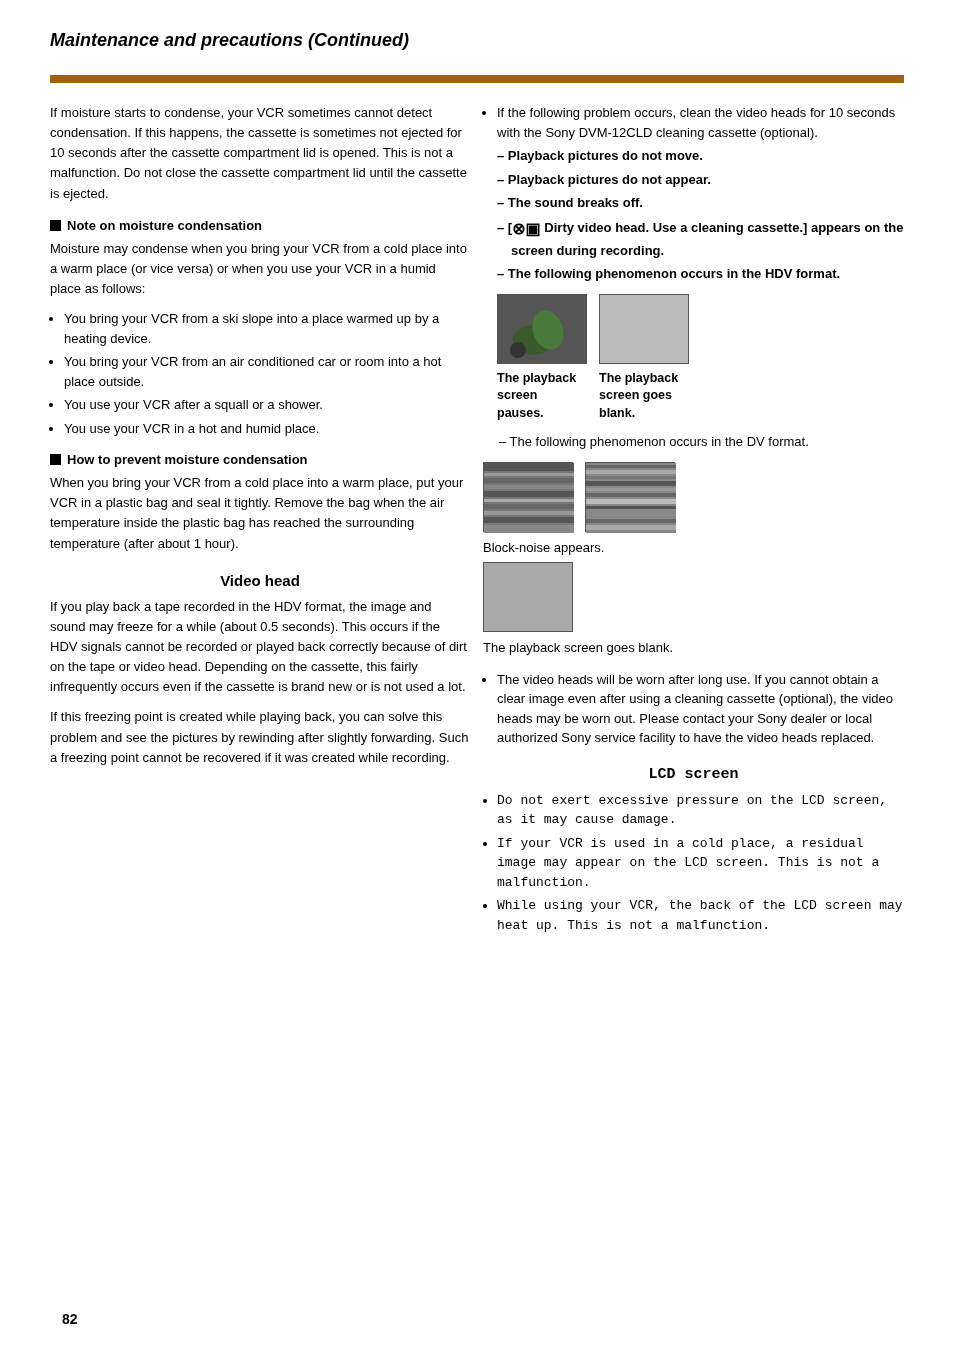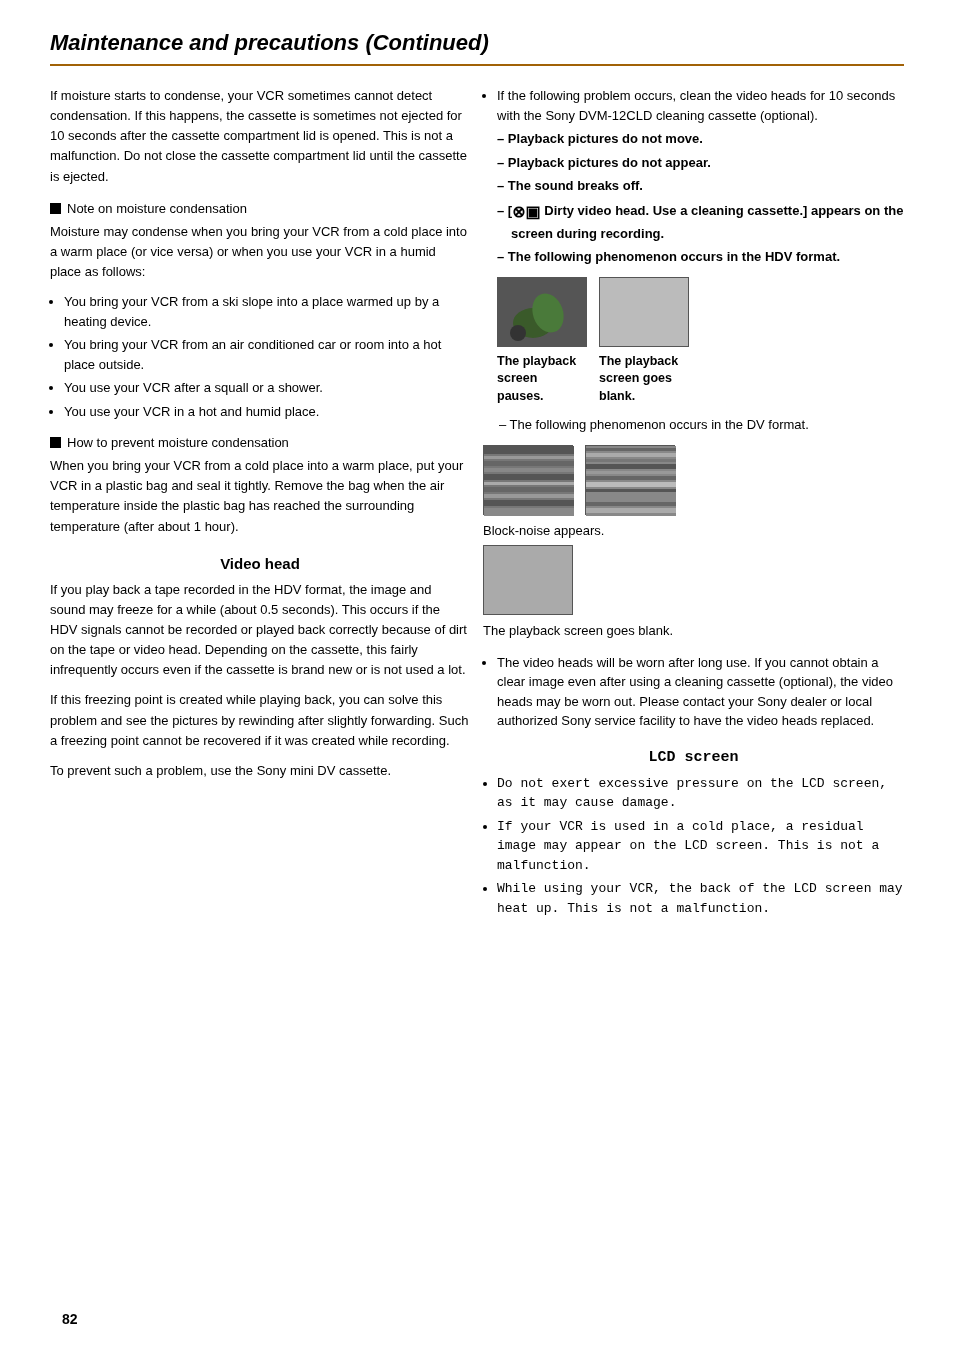--- a/index.html
+++ b/index.html
@@ -19,11 +19,11 @@
       position: relative;
     }
     .page-title {
-      font-size: 22px;
+      font-size: 18px;
       font-weight: bold;
       font-style: italic;
-      border-bottom: 2px solid #a16207;
-      padding-bottom: 8px;
+      border-bottom: 8px solid #a16207;
+      padding-bottom: 24px;
       margin-bottom: 20px;
     }
     .content-columns {

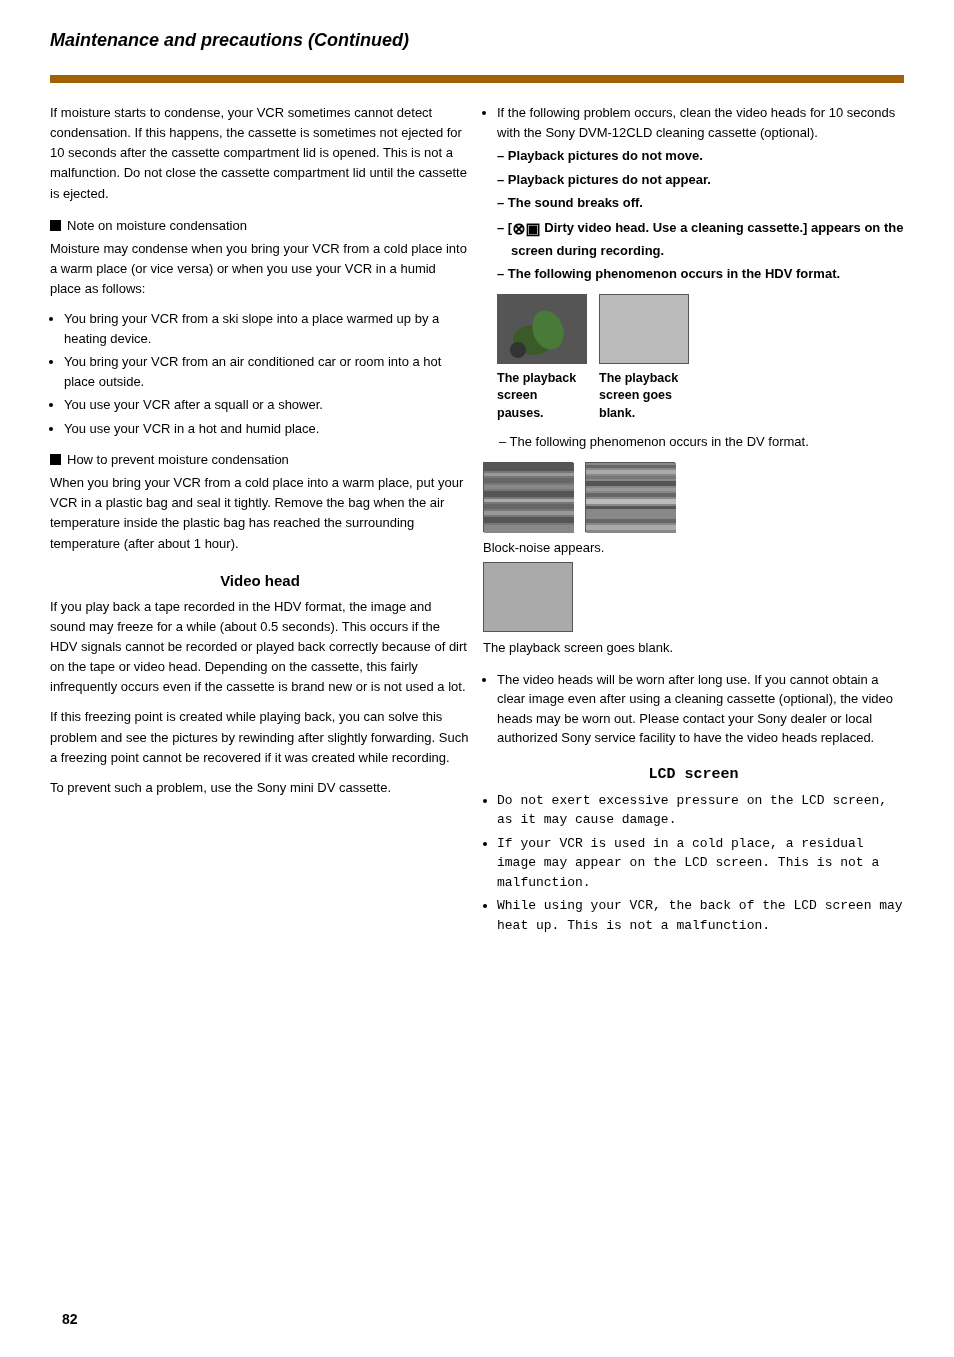--- a/index.html
+++ b/index.html
@@ -45,7 +45,7 @@
     .section-heading {
       display: flex;
       align-items: flex-start;
-      font-weight: normal;
+      font-weight: bold;
       margin-bottom: 6px;
       margin-top: 14px;
     }

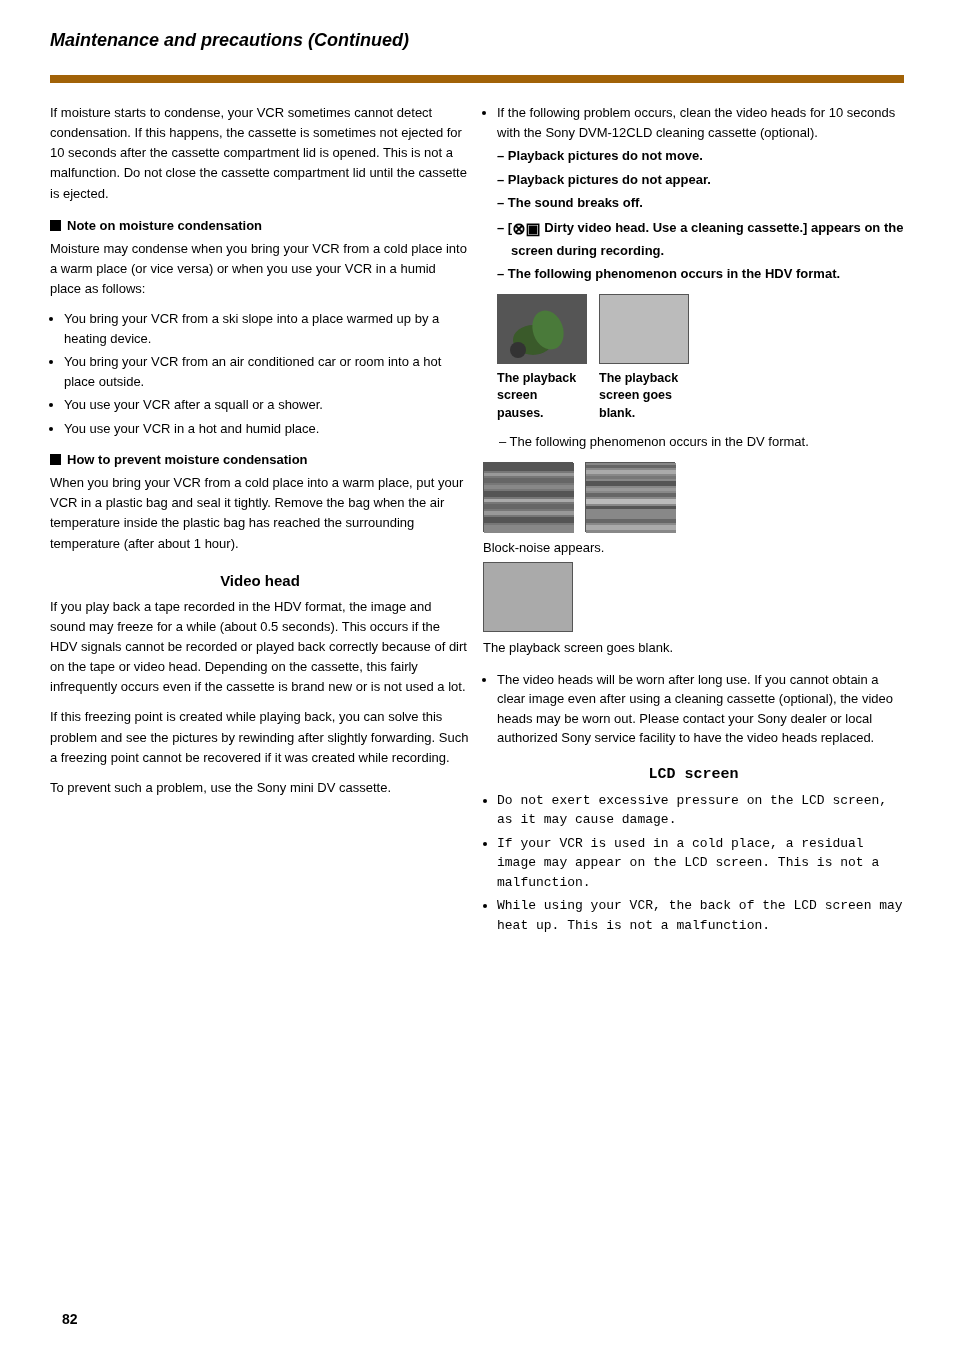--- a/index.html
+++ b/index.html
@@ -191,7 +191,6 @@
       <div class="sub-heading">Video head</div>
       <p>If you play back a tape recorded in the HDV format, the image and sound may freeze for a while (about 0.5 seconds). This occurs if the HDV signals cannot be recorded or played back correctly because of dirt on the tape or video head. Depending on the cassette, this fairly infrequently occurs even if the cassette is brand new or is not used a lot.</p>
       <p>If this freezing point is created while playing back, you can solve this problem and see the pictures by rewinding after slightly forwarding. Such a freezing point cannot be recovered if it was created while recording.</p>
-      <p>To prevent such a problem, use the Sony mini DV cassette.</p>
     </div>
 
     <div class="right-col">

